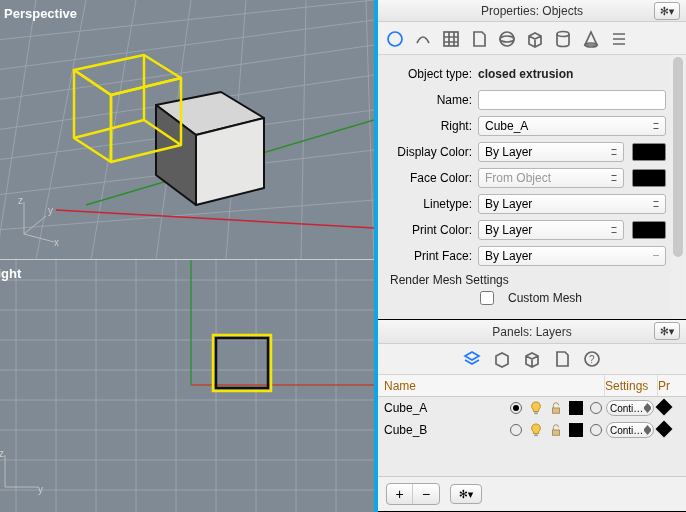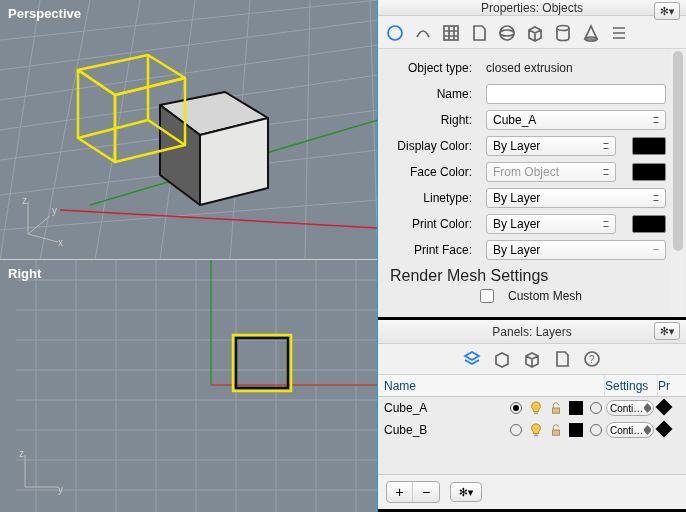--- a/index.html
+++ b/index.html
@@ -4,7 +4,7 @@
 <style>
   * { box-sizing: border-box; margin: 0; padding: 0; font-family: -apple-system, "Helvetica Neue", Arial, sans-serif; }
   body { width: 686px; height: 512px; background: #f0f0f0; display: flex; overflow: hidden; }
-  .viewports { width: 378px; height: 100%; display: flex; flex-direction: column; border-right: 1px solid #0ea5e9; }
+  .viewports { width: 378px; height: 100%; display: flex; flex-direction: column; border-right: 4px solid #0ea5e9; align-items: flex-end; }
   .viewport { position: relative; background: #808a94; overflow: hidden; }
   .viewport.perspective { height: 260px; border-bottom: 1px solid #ccc; }
   .viewport.right { flex: 1; padding-left: 16px; }

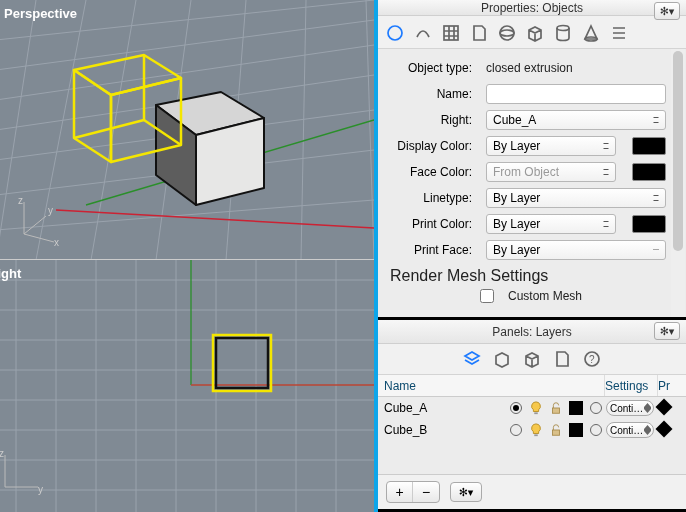--- a/index.html
+++ b/index.html
@@ -13,7 +13,7 @@
 
   
   .panels { flex: 1; display: flex; flex-direction: column; background: #ececec; position: relative; }
-  .panel { display: flex; flex-direction: column; border-bottom: 3px solid #000000; }
+  .panel { display: flex; flex-direction: column; border-bottom: 1px solid #000000; }
   .panel-header { display: flex; align-items: center; justify-content: center; position: relative; height: 24px; font-size: 12px; color: #333; border-bottom: 1px solid #cfcfcf; background: linear-gradient(#f7f7f7,#e6e6e6); }
   .panel-header .gear { position: absolute; right: 6px; top: 2px; width: 26px; height: 18px; border: 1px solid #aaa; border-radius: 3px; background: linear-gradient(#fff,#e8e8e8); display: flex; align-items: center; justify-content: center; font-size: 11px; }
   .panel-toolbar { display: flex; align-items: center; gap: 8px; padding: 4px 10px; border-bottom: 1px solid #d4d4d4; background: #f1f1f1; justify-content: center; }

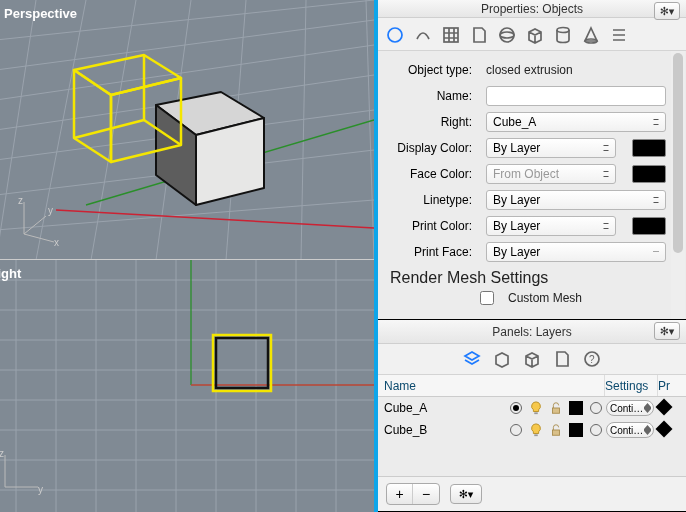--- a/index.html
+++ b/index.html
@@ -25,7 +25,7 @@
   .prop-body { padding: 6px 2px 8px 2px; font-size: 12px; color: #222; position:relative; }
   .vscroll { position:absolute; right:1px; top:0; bottom:0; width:14px; background:#eee; }
   .vscroll .thumb { position:absolute; left:2px; right:2px; top:2px; height:200px; background:#c9c9c9; border-radius:6px; }
-  .prop-row { display: flex; align-items: center; height: 26px; padding: 0 18px 0 6px; gap: 10px; }
+  .prop-row { display: flex; align-items: center; height: 26px; padding: 0 18px 0 6px; gap: 2px; }
   .prop-label { width: 90px; text-align: right; padding-right: 4px; color: #000; font-size: 12px; }
   .prop-value { flex: 1; }
   .select { flex: 1; height: 20px; border: 1px solid #b7b7b7; border-radius: 3px; background: linear-gradient(#fff,#f1f1f1); padding: 0 16px 0 6px; font-size: 12px; position: relative; display: flex; align-items: center; color:#000; }

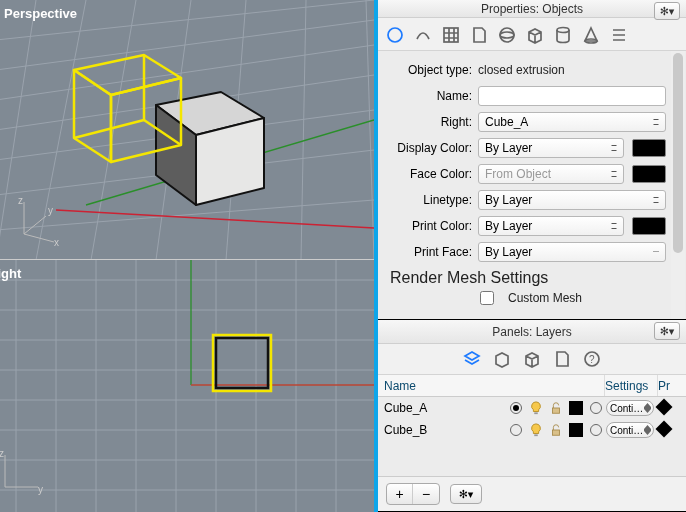--- a/index.html
+++ b/index.html
@@ -27,7 +27,7 @@
   .vscroll .thumb { position:absolute; left:2px; right:2px; top:2px; height:200px; background:#c9c9c9; border-radius:6px; }
   .prop-row { display: flex; align-items: center; height: 26px; padding: 0 18px 0 6px; gap: 2px; }
   .prop-label { width: 90px; text-align: right; padding-right: 4px; color: #000; font-size: 12px; }
-  .prop-value { flex: 1; }
+  .prop-value { flex: 1; font-weight: bold; }
   .select { flex: 1; height: 20px; border: 1px solid #b7b7b7; border-radius: 3px; background: linear-gradient(#fff,#f1f1f1); padding: 0 16px 0 6px; font-size: 12px; position: relative; display: flex; align-items: center; color:#000; }
   .select.disabled { color: #999; }
   .select::after { content: ""; position: absolute; right: 5px; top: 4px; width: 8px; height: 10px; background:

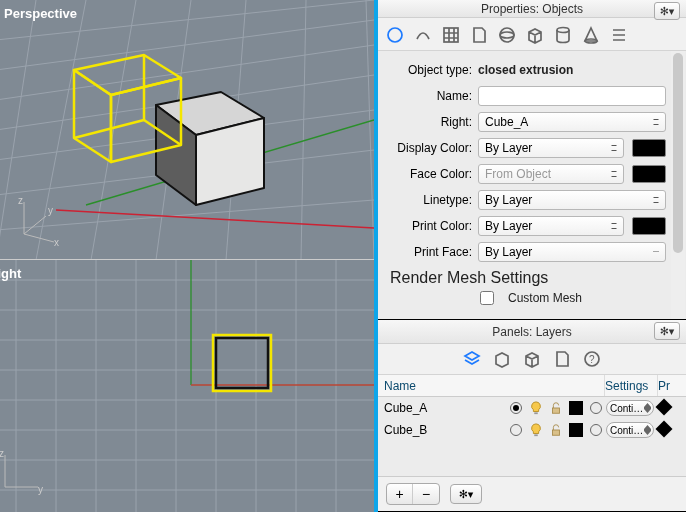--- a/index.html
+++ b/index.html
@@ -38,7 +38,7 @@
   .select.combo::after{ clip-path: polygon(0 30%,50% 80%,100% 30%); top:6px; height:8px;}
   .textfield { flex: 1; height: 20px; border: 1px solid #b7b7b7; border-radius: 3px; background: #fff; padding: 0 4px; font-size: 12px; }
   .swatch { width: 34px; height: 18px; border: 1px solid #888; border-radius: 2px; background: #000; margin-left: 6px; }
-  .section-label { padding: 4px 8px 2px 10px; font-size: 16px; }
+  .section-label { padding: 4px 8px 2px 10px; font-size: 12px; }
   .checkbox-row { display: flex; align-items: center; padding: 2px 8px 6px 100px; font-size: 12px; gap: 14px; }
   input[type=checkbox]{ width:14px; height:14px; }
 

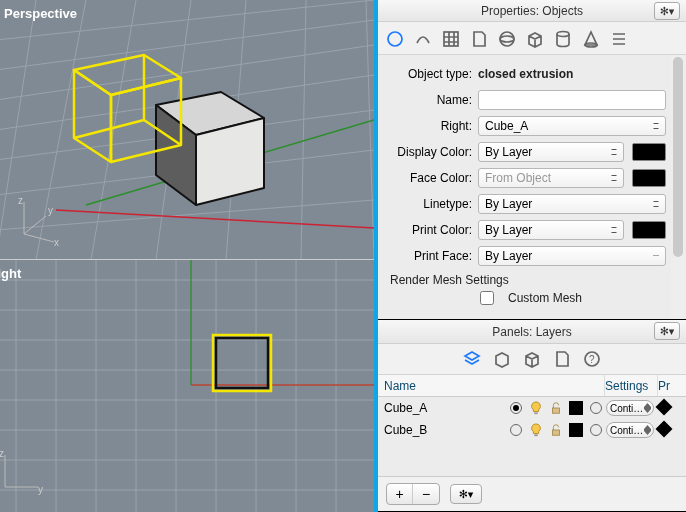--- a/index.html
+++ b/index.html
@@ -45,7 +45,7 @@
   
   .layers-body { flex: 1; display: flex; flex-direction: column; font-size: 12px; }
   .layers-head-row, .layer-row { display: flex; align-items: center; height: 22px; padding: 0 6px; }
-  .layers-head-row { border-bottom: 1px solid #ccc; color: #0c4a6e; background:#f6f6f6; }
+  .layers-head-row { border-bottom: 1px solid #ccc; color: #a16207; background:#f6f6f6; }
   .col-name { flex: 1; }
   .col-icon { width: 20px; display: flex; justify-content: center; }
   .col-lt { width: 52px; }

